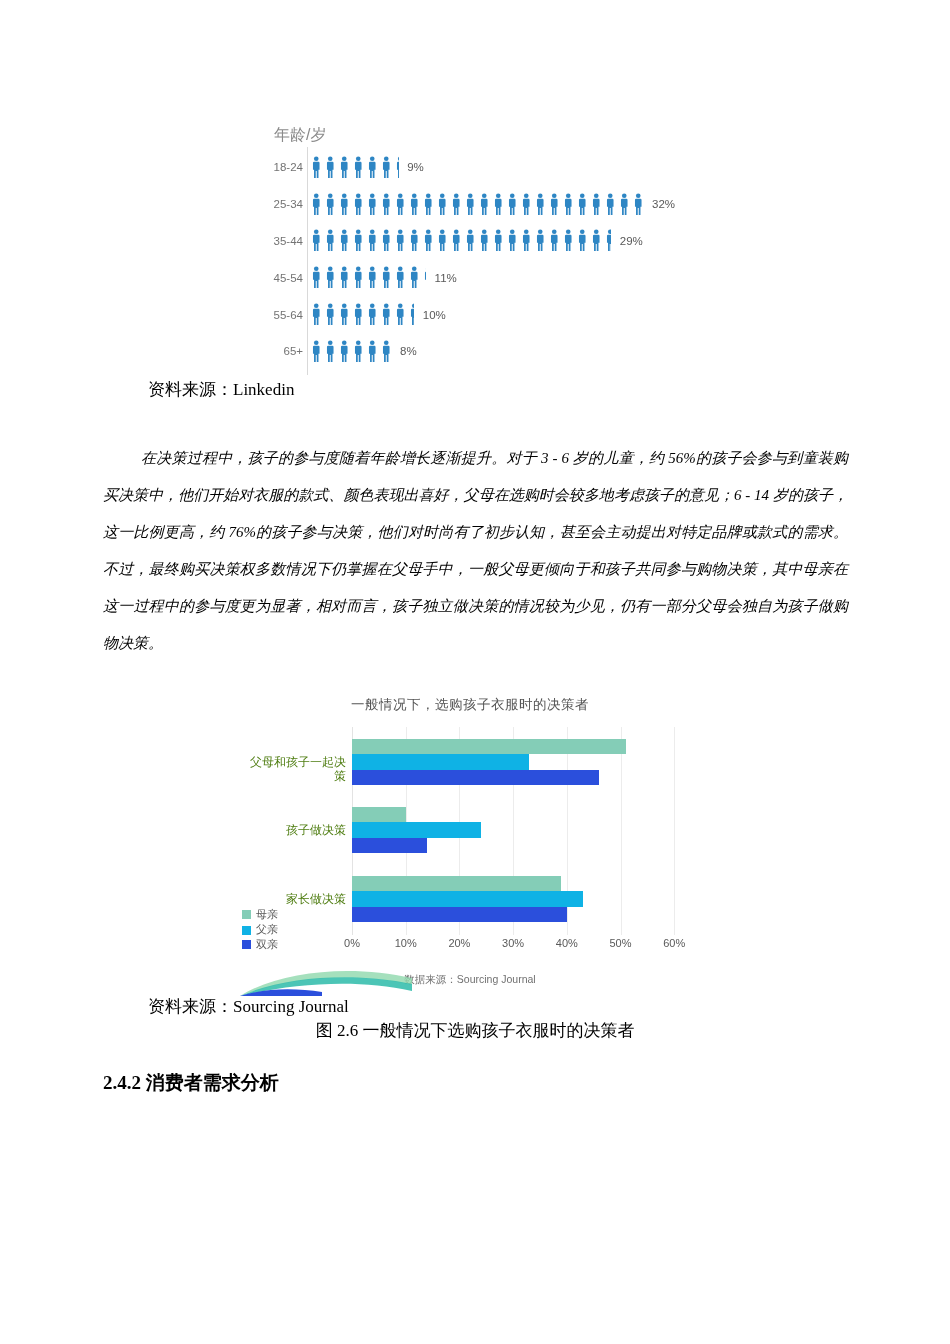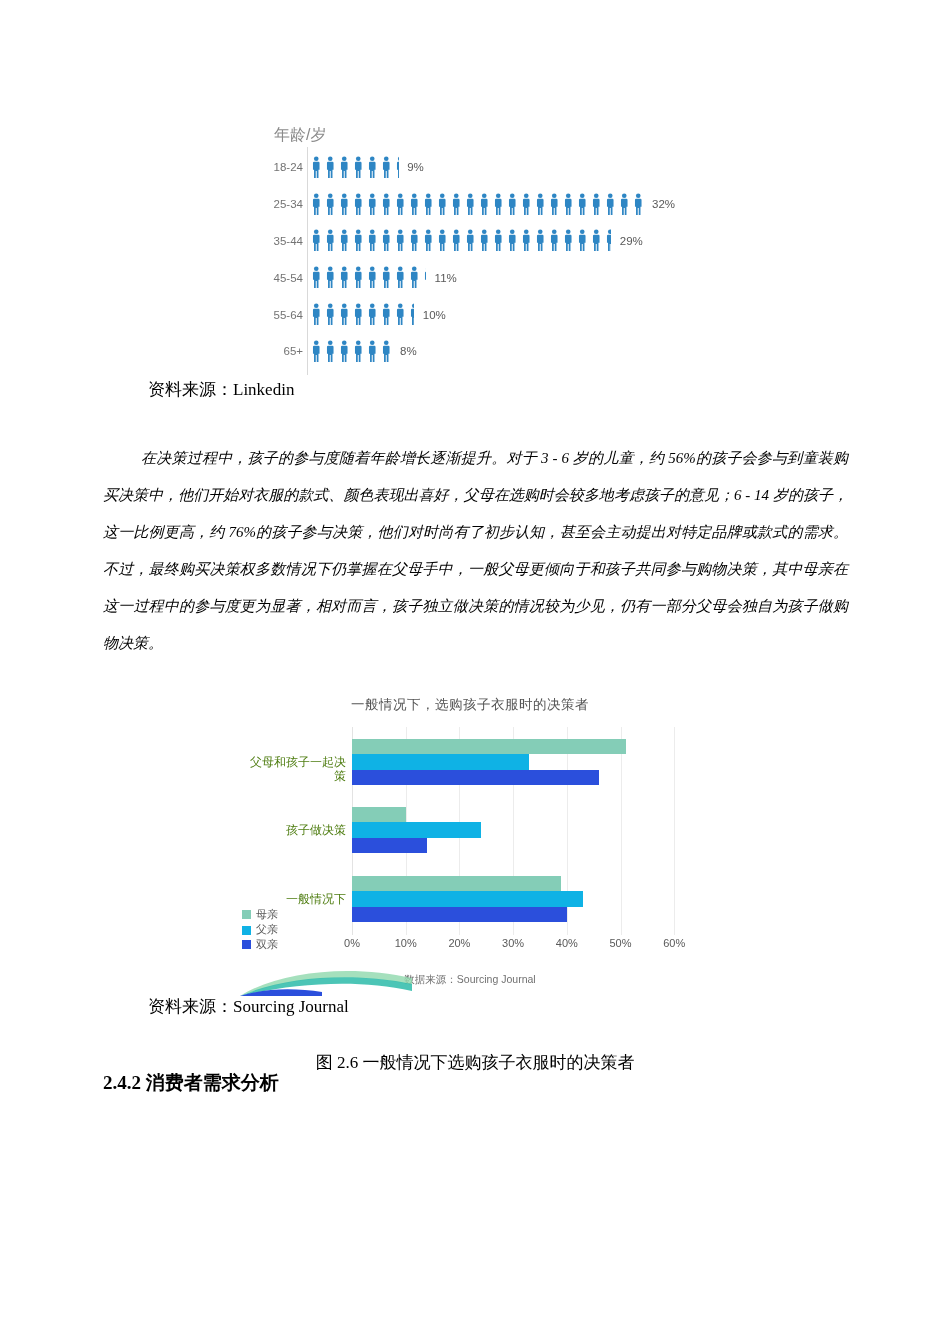--- a/index.html
+++ b/index.html
@@ -431,7 +431,7 @@
     <div id="cat-labels">
         <div class="cat-label" style="top: 62px;">父母和孩子一起决策</div>
         <div class="cat-label" style="top: 130px;">孩子做决策</div>
-        <div class="cat-label" style="top: 199px;">一般情况下</div>
+        <div class="cat-label" style="top: 199px;">家长做决策</div>
       </div>
     <div id="bar-legend">
         <div class="legend-item" style="top: 215px;">

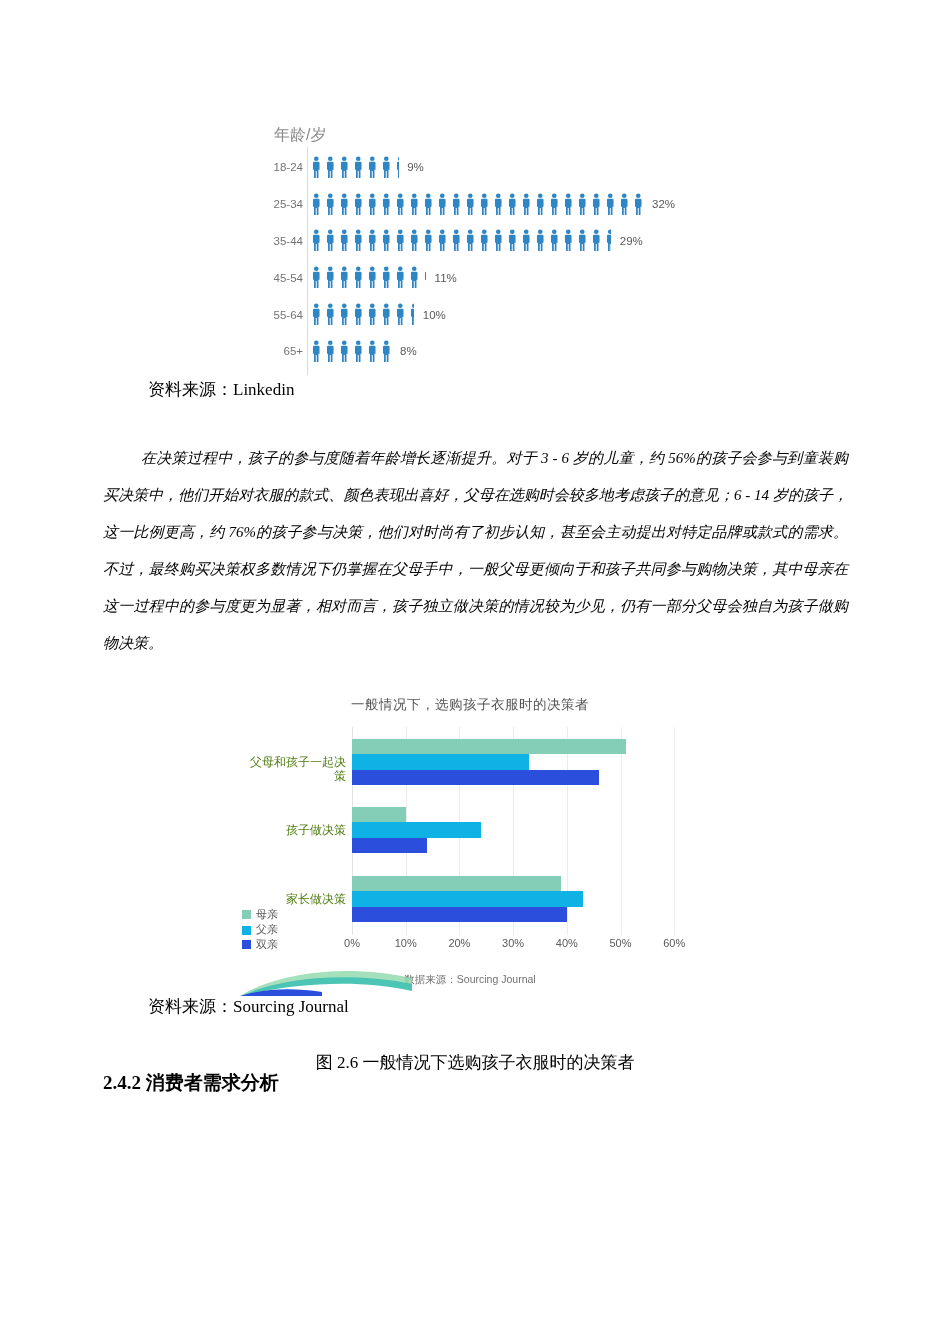--- a/index.html
+++ b/index.html
@@ -44,7 +44,7 @@
   .caption{position:absolute;left:0;width:950px;margin:0;text-align:center;
            font-size:17px;line-height:22px;}
   .cap1{top:402px;}
-  .cap2{top:1052px;text-align:center;}
+  .cap2{top:1020px;text-align:center;}
   .body-para{position:absolute;left:103px;width:745px;margin:0;font-size:15px;
              line-height:37px;text-align:justify;text-indent:38px;color:#000;font-style:italic;}
   .para1{top:440px;}

